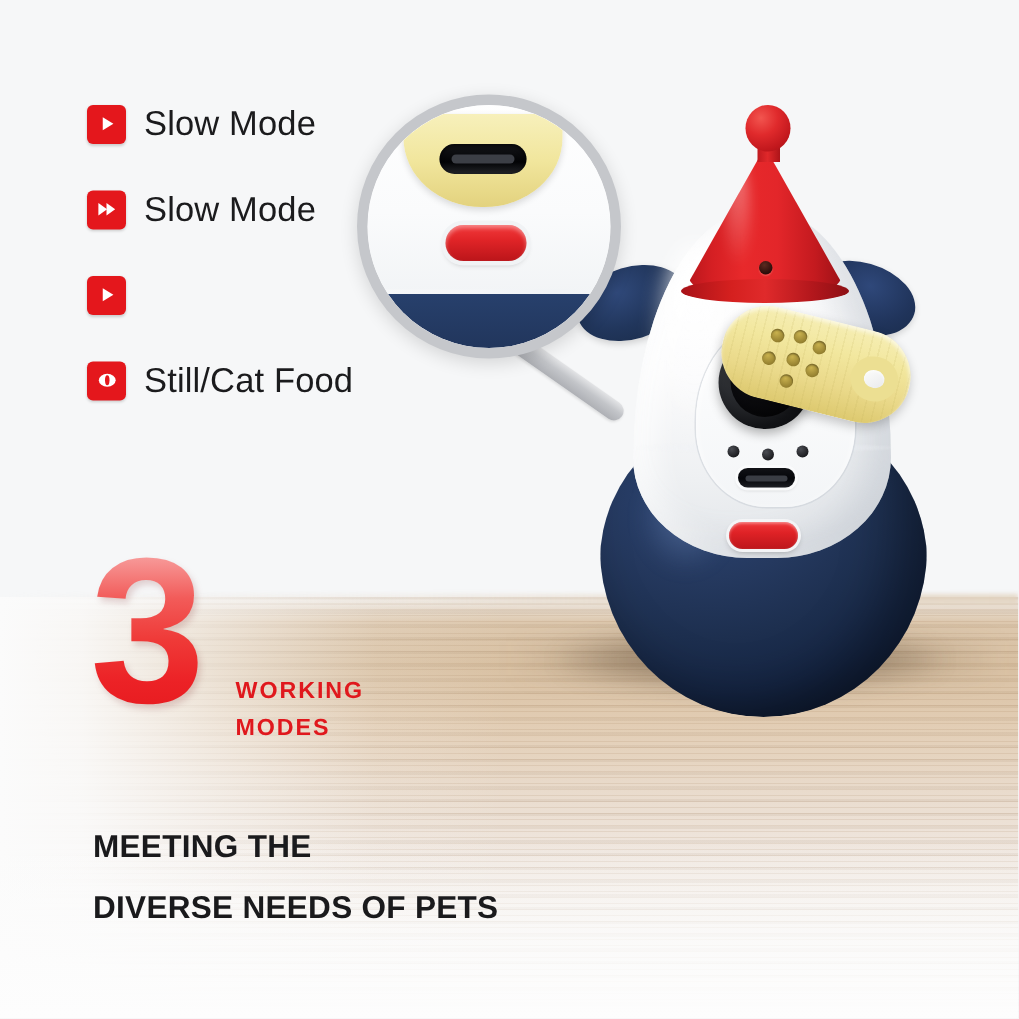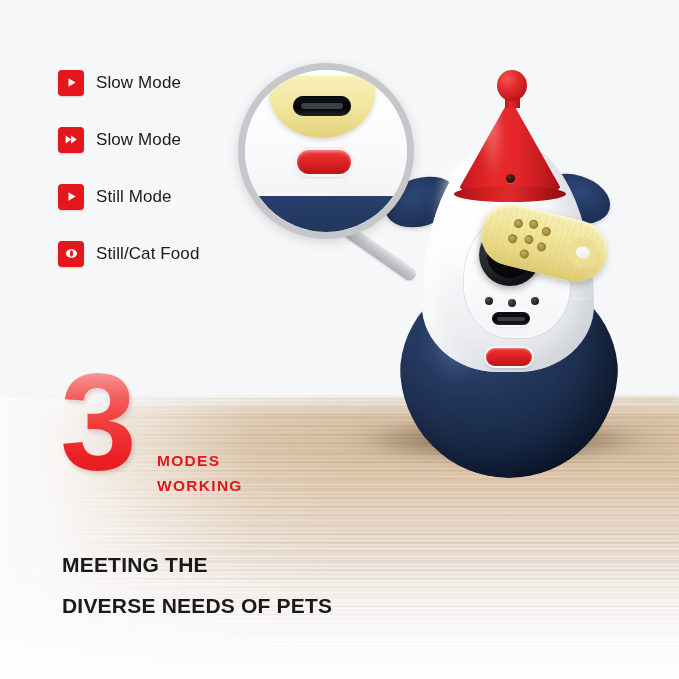--- a/index.html
+++ b/index.html
@@ -295,7 +295,7 @@
   }
   .feat-label{
     margin-left:12px;
-    font-size:17px;
+    font-size:23px;
     color:#1b1b1d;
     letter-spacing:.1px;
     white-space:nowrap;

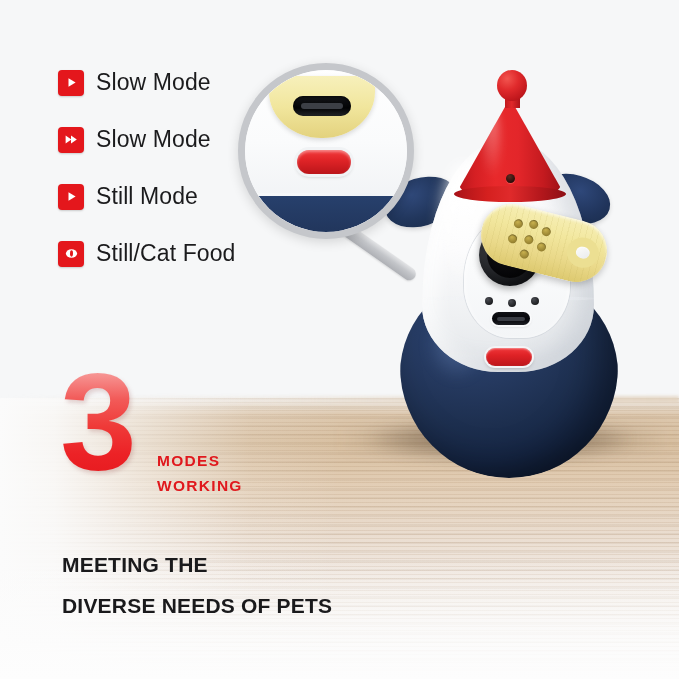--- a/index.html
+++ b/index.html
@@ -424,7 +424,6 @@
           <polygon points="3.5,2.2 10.6,6.5 3.5,10.8" fill="#ffffff"></polygon>
         </svg>
       </span>
-      <span class="feat-label">Still Mode</span>
     </div>
 
     <div class="feat-row">

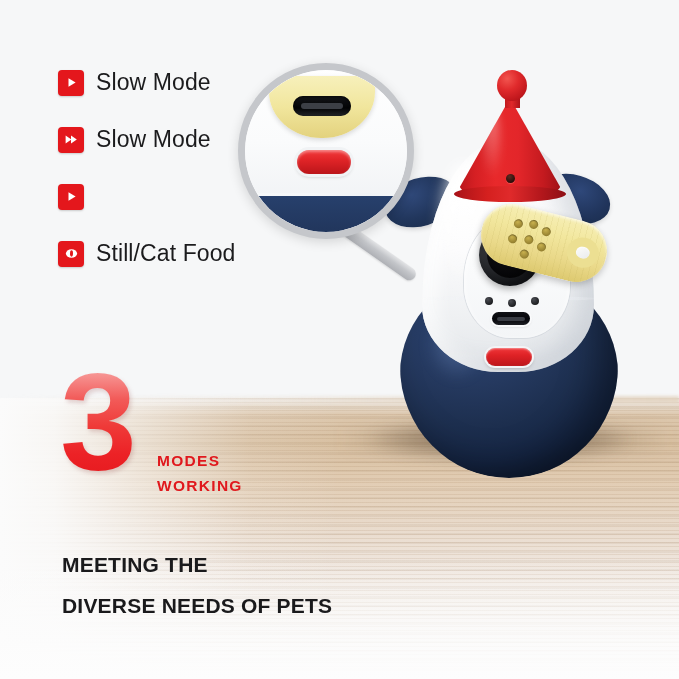--- a/index.html
+++ b/index.html
@@ -440,8 +440,8 @@
 
   <div class="big-three">3</div>
   <div class="working-modes">
+    <div>WORKING</div>
     <div>MODES</div>
-    <div>WORKING</div>
   </div>
 
   <div class="headline">MEETING THE

